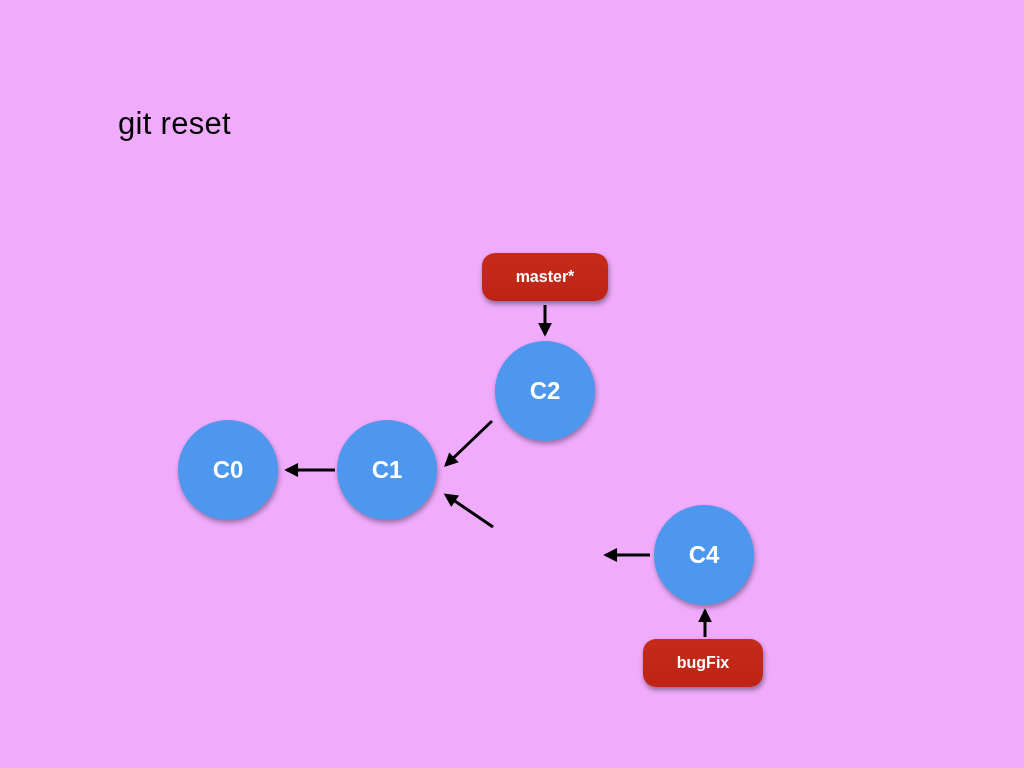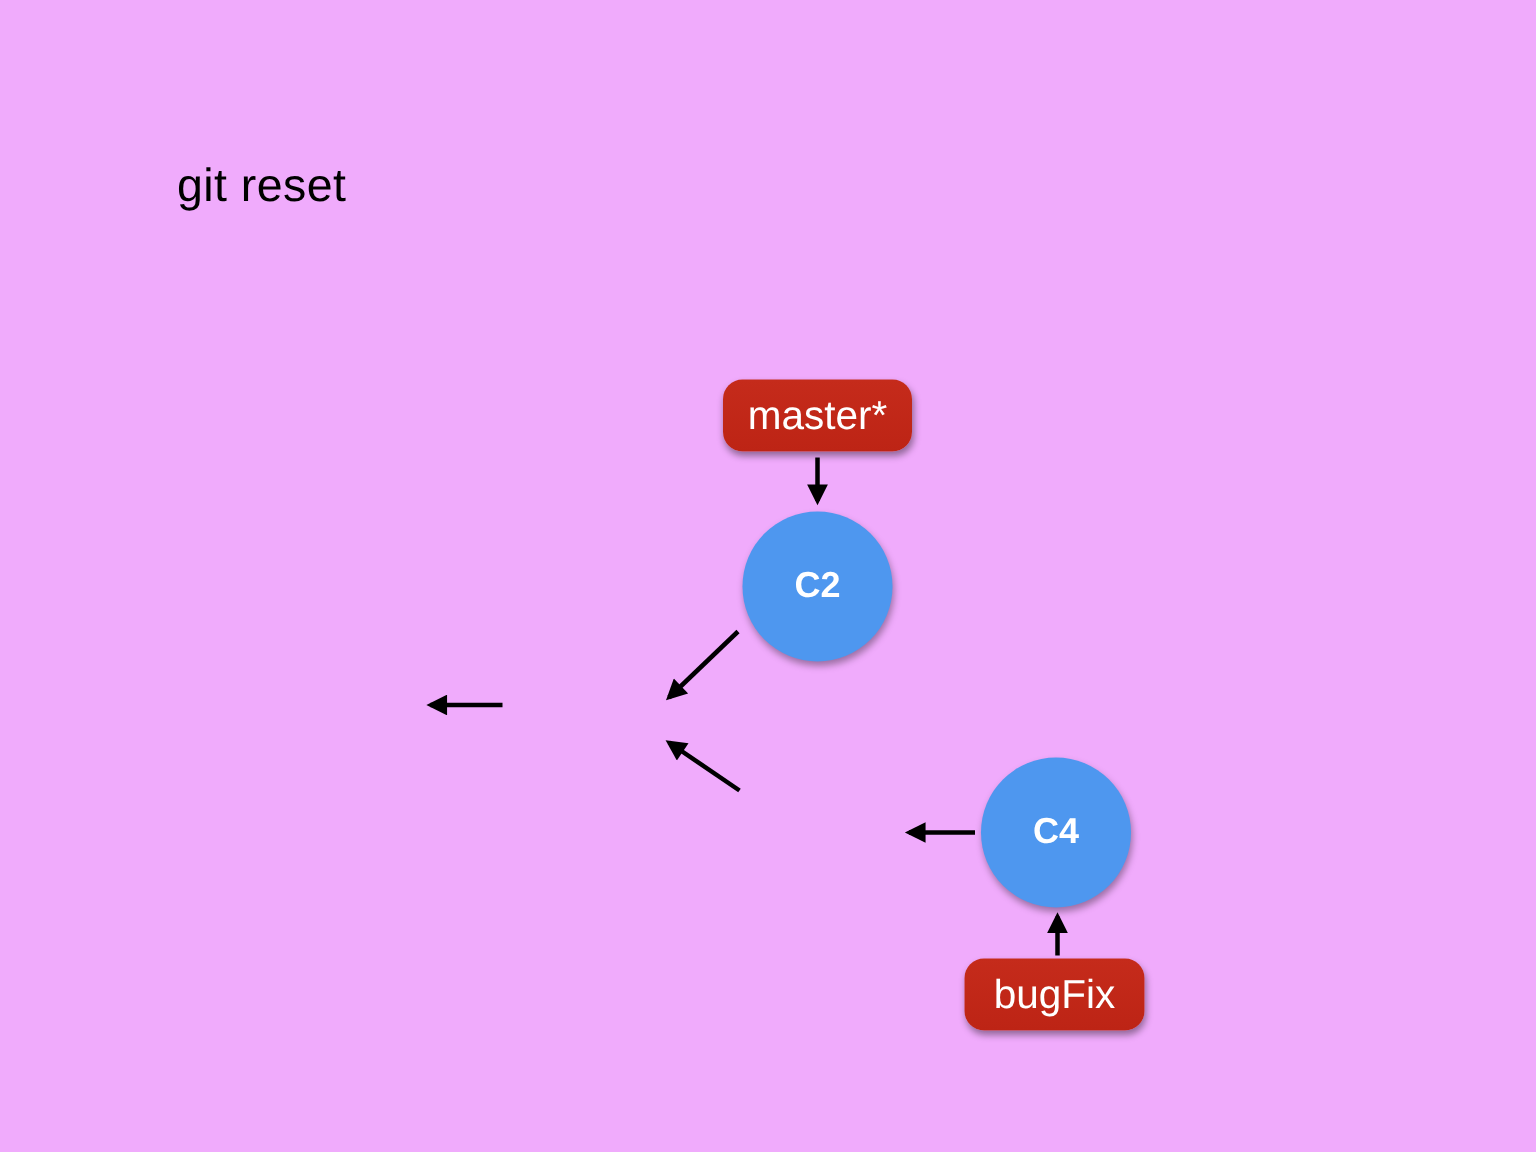--- a/index.html
+++ b/index.html
@@ -66,8 +66,8 @@
   }
   .branch-label span {
     color: #ffffff;
-    font-weight: normal;
-    font-size: 27px;
+    font-weight: bold;
+    font-size: 16px;
     line-height: 1;
   }
 </style>

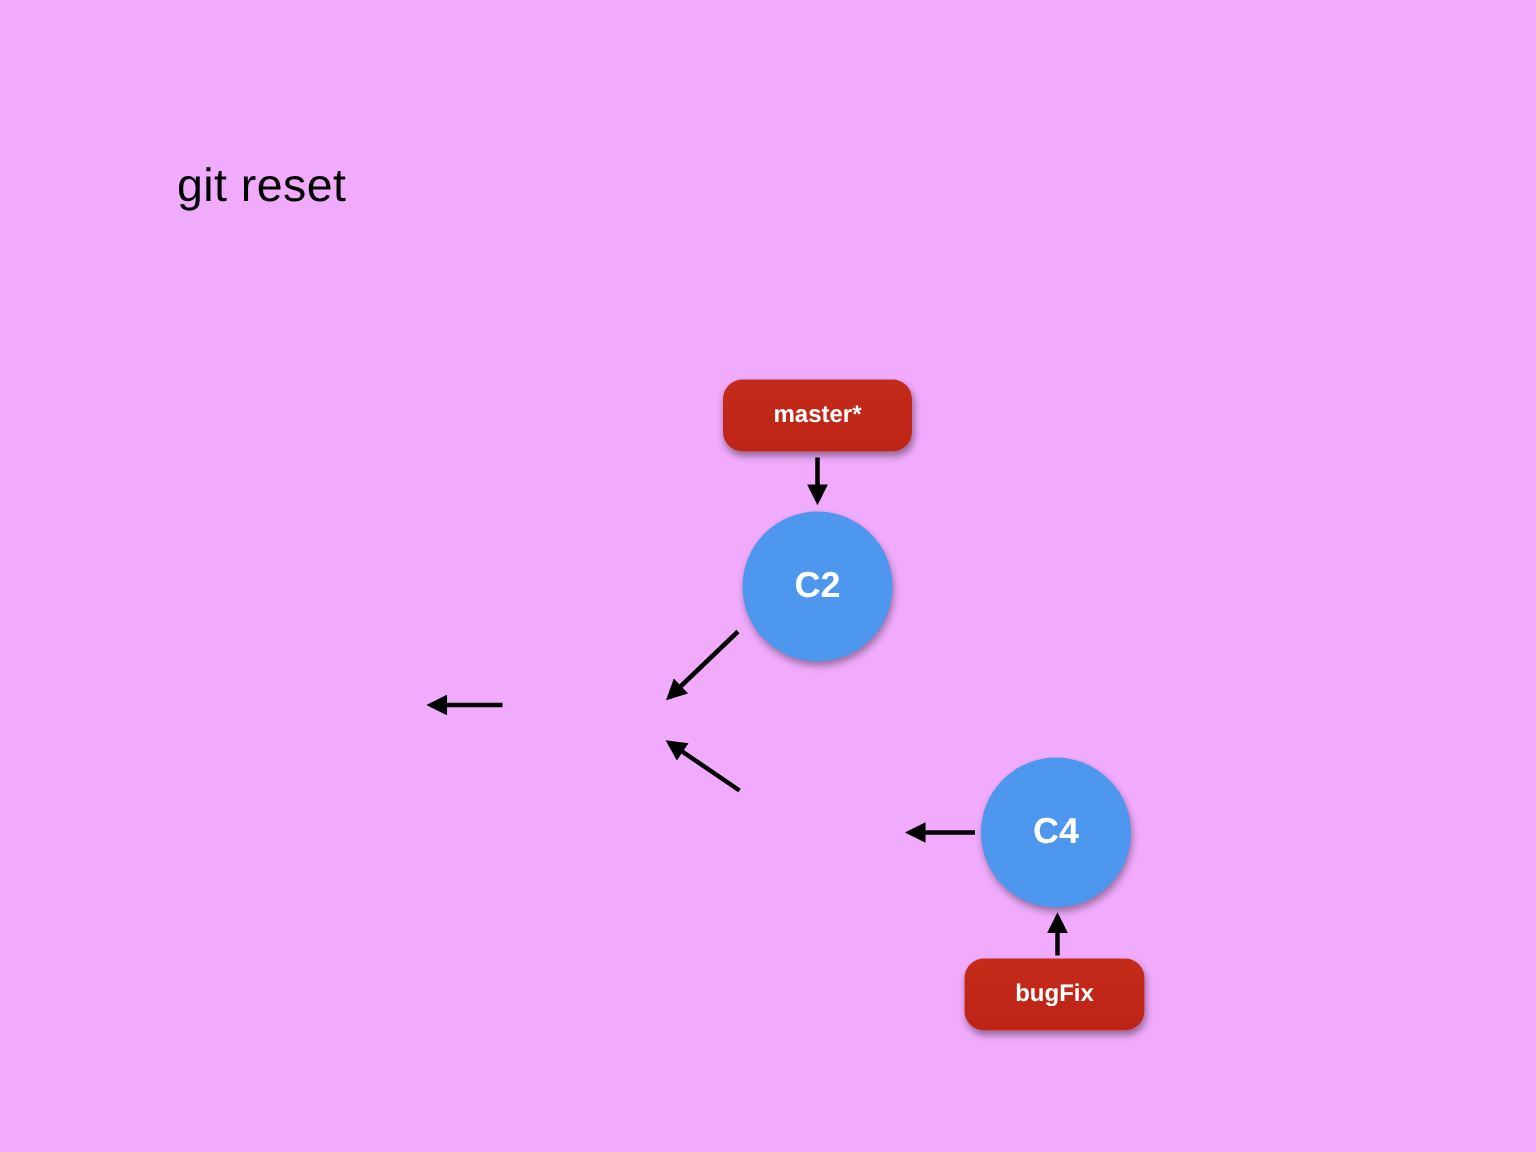--- a/index.html
+++ b/index.html
@@ -92,6 +92,9 @@
     <line class="edge" x1="705" y1="637" x2="705" y2="611" marker-end="url(#arrowhead)"></line>
   </svg>
 
+  <div class="commit-node" style="left:178px; top:420px;">
+    <span class="node-label">C0</span>
+  </div>
   <div class="commit-node" style="left:495px; top:341px;">
     <span class="node-label">C2</span>
   </div>

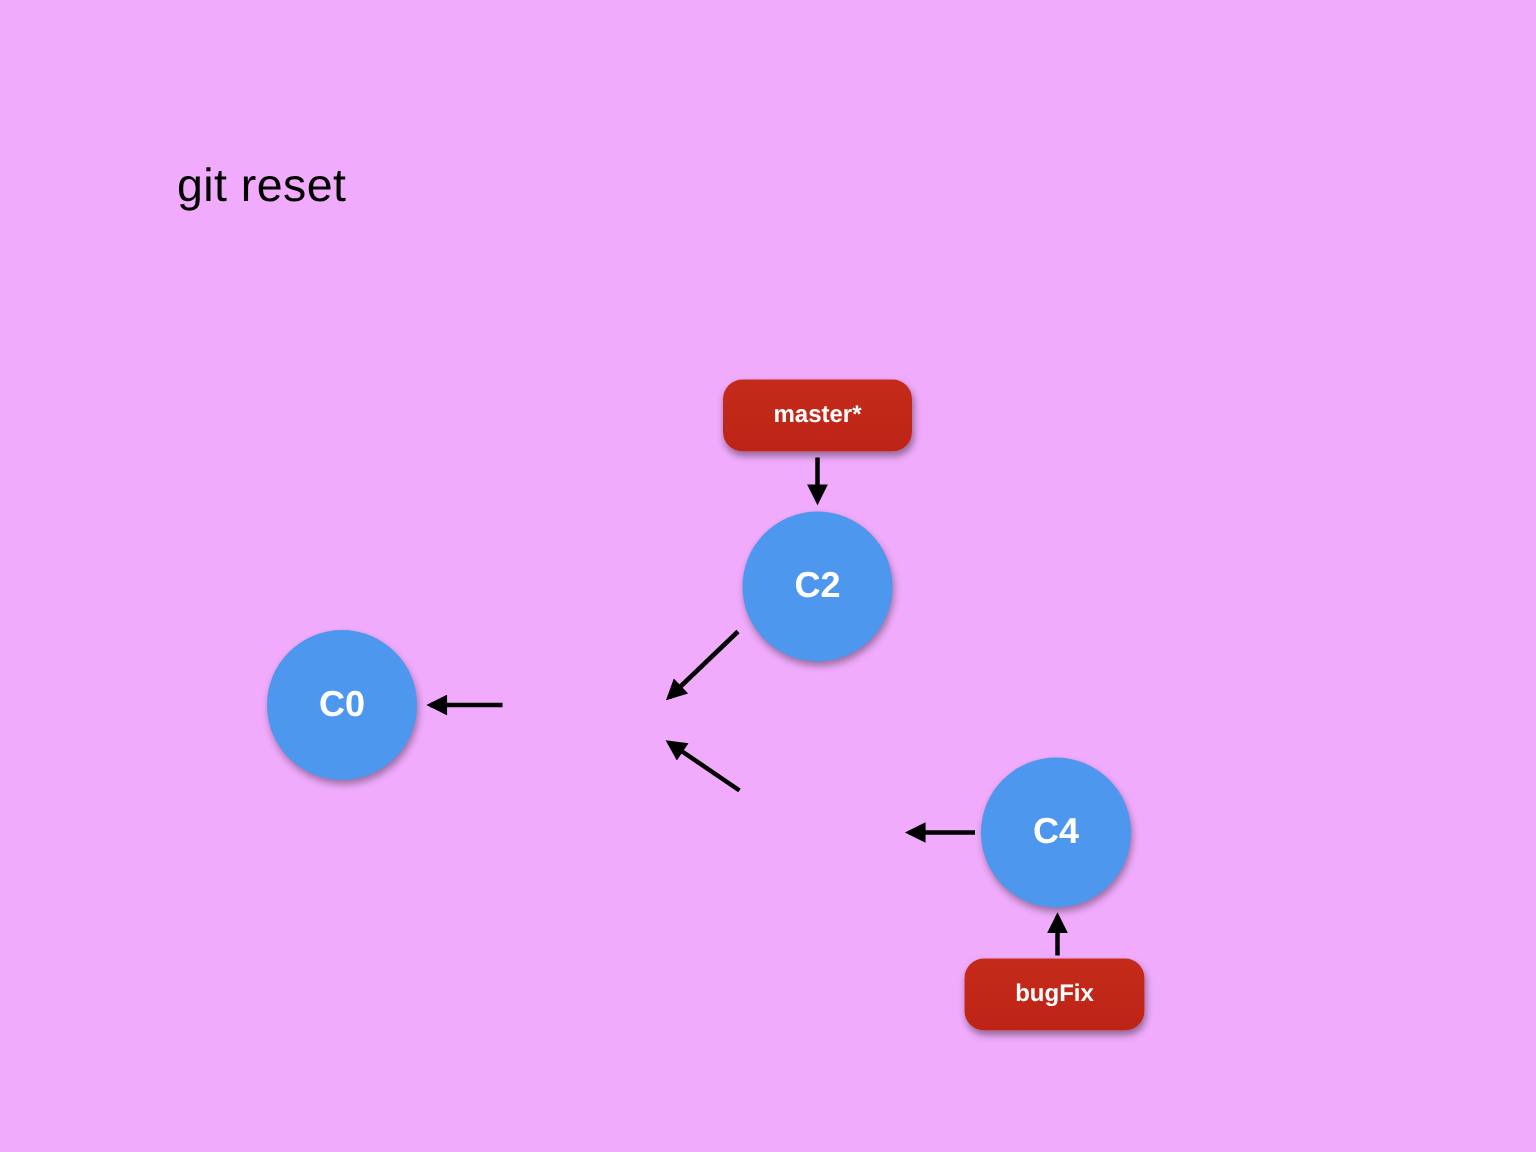--- a/index.html
+++ b/index.html
@@ -95,6 +95,9 @@
   <div class="commit-node" style="left:178px; top:420px;">
     <span class="node-label">C0</span>
   </div>
+  <div class="commit-node" style="left:337px; top:420px;">
+    <span class="node-label">C1</span>
+  </div>
   <div class="commit-node" style="left:495px; top:341px;">
     <span class="node-label">C2</span>
   </div>

